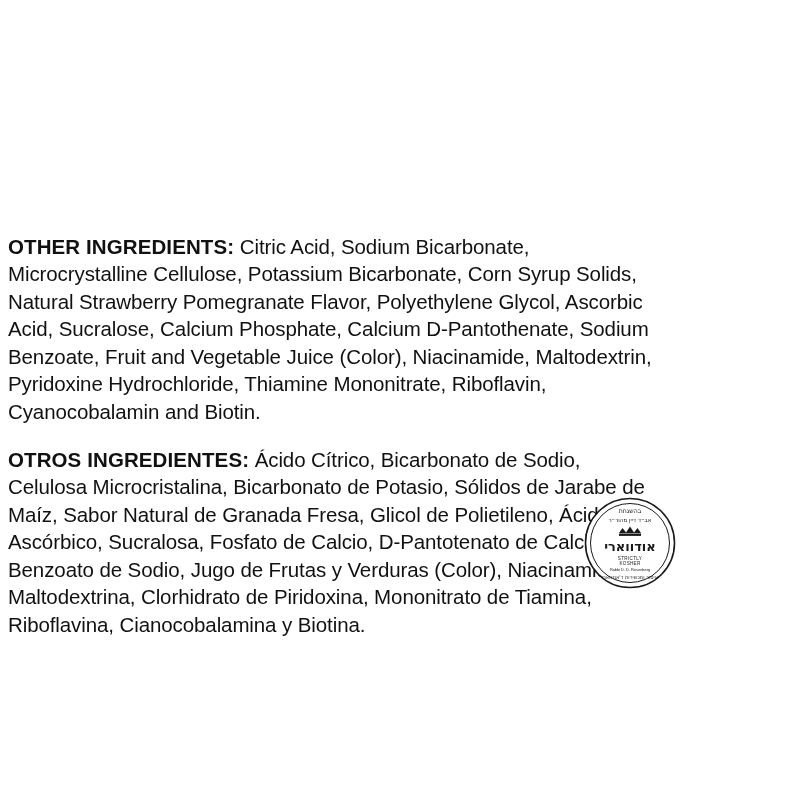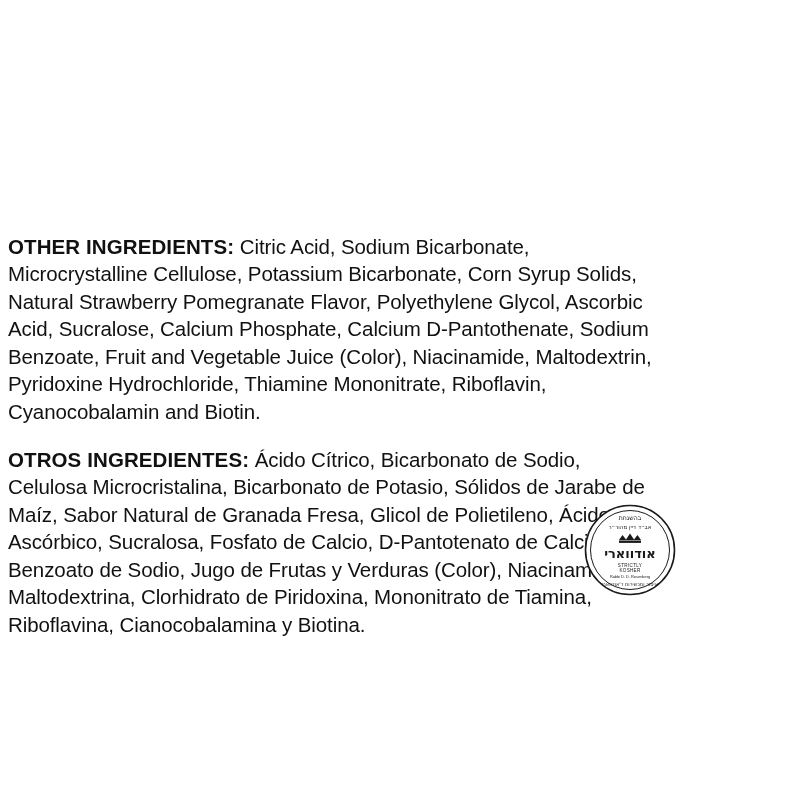--- a/index.html
+++ b/index.html
@@ -41,7 +41,7 @@
   .kosher-seal {
     position: absolute;
     right: 56px;
-    bottom: 204px;
+    bottom: 211px;
     width: 92px;
     height: 92px;
   }

